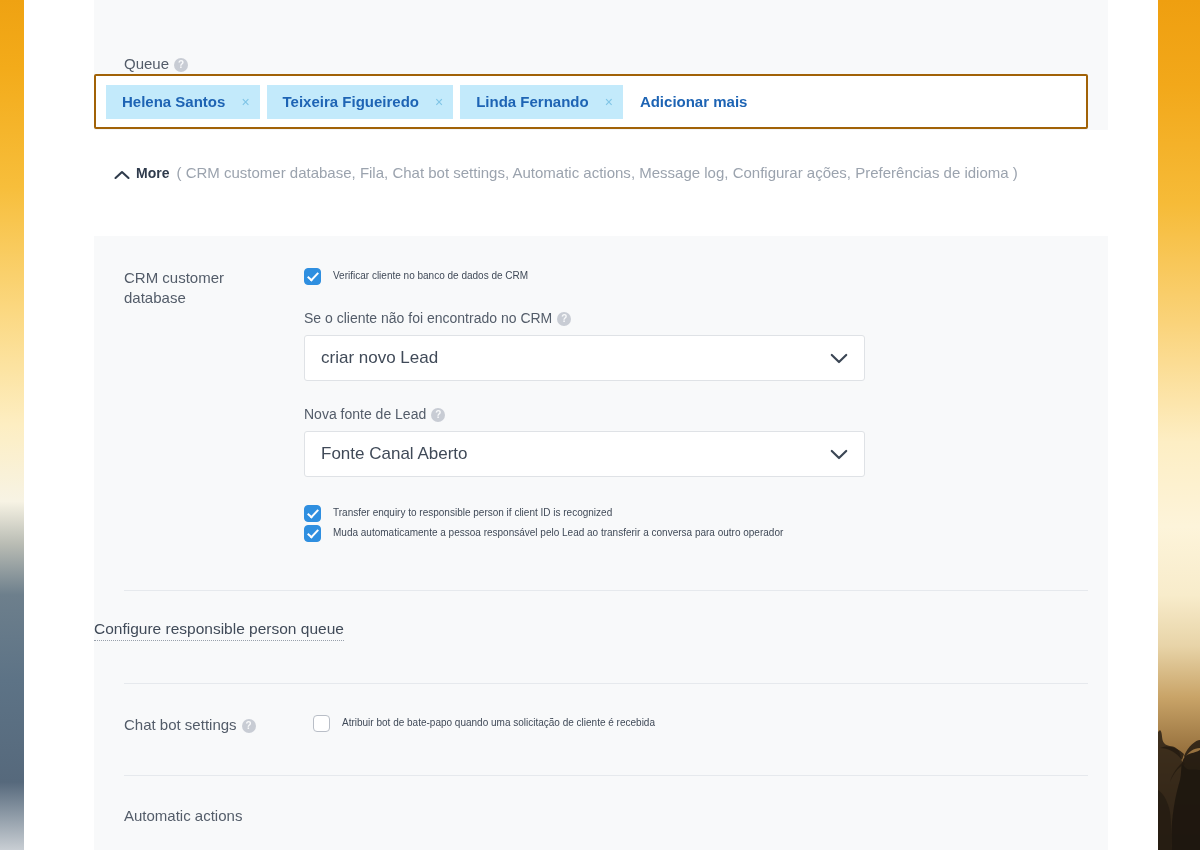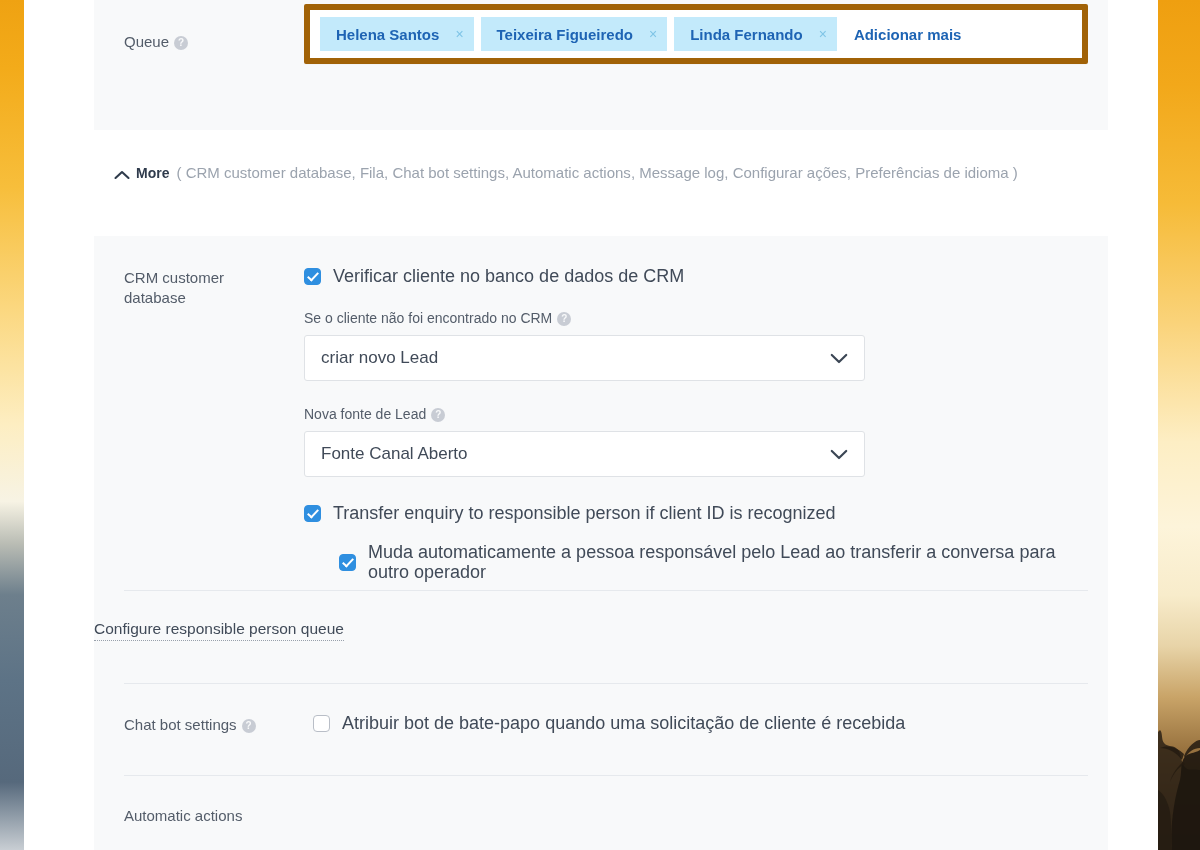--- a/index.html
+++ b/index.html
@@ -265,7 +265,7 @@
 <div id="app-canvas">
 
   <div class="settings-panel" id="queue-panel">
-    <div class="field-row" style="top: 34px;">
+    <div class="field-row" style="top: 56px; flex-direction: column;">
       <div class="field-label" style="padding-top:28px;">
         <span>Queue</span><span class="help-icon">?</span>
       </div>

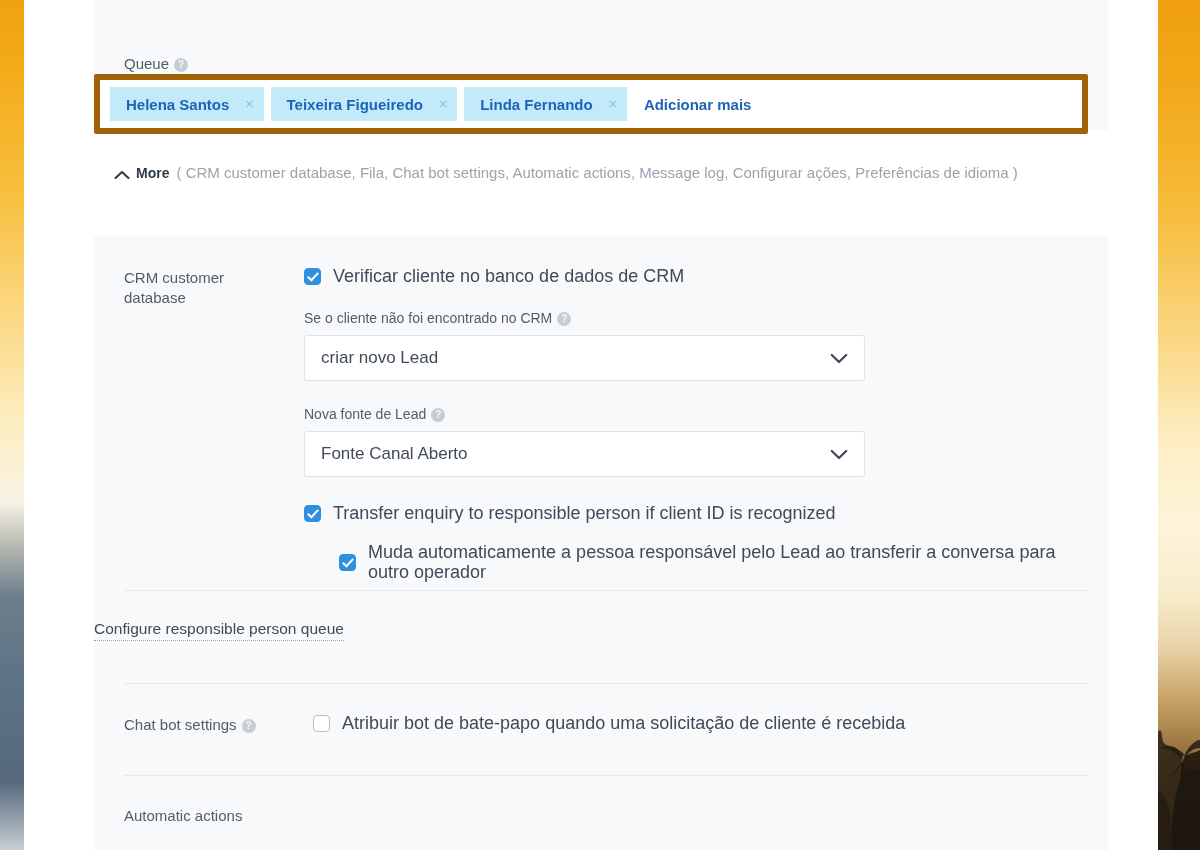--- a/index.html
+++ b/index.html
@@ -86,7 +86,7 @@
   
   #queue-input-box {
     background: #ffffff;
-    border: 6px solid #a16207;
+    border: 2px solid #a16207;
     border-radius: 2px;
     min-height: 55px;
     display: flex;

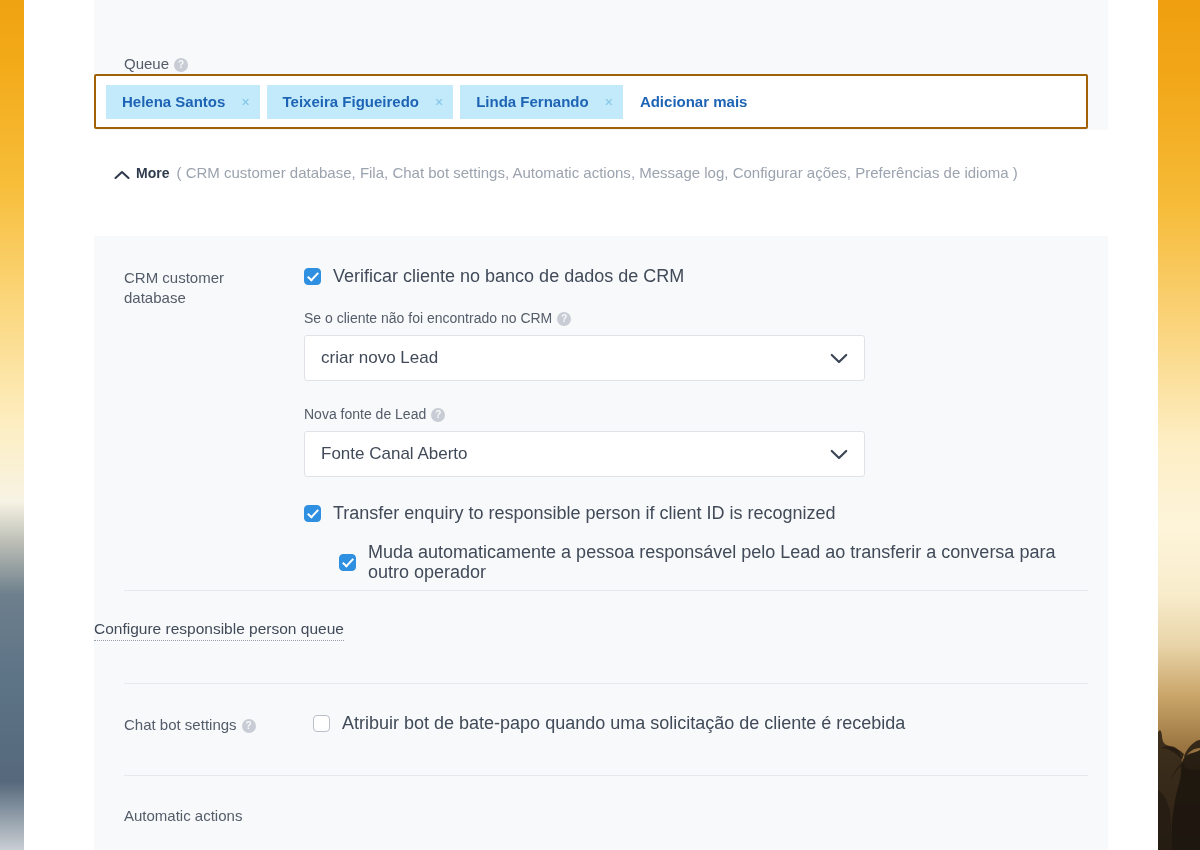--- a/index.html
+++ b/index.html
@@ -188,7 +188,7 @@
   }
   .cb-label {
     color: #404a58;
-    font-size: 18px;
+    font-size: 10px;
     line-height: 20px;
     cursor: pointer;
   }

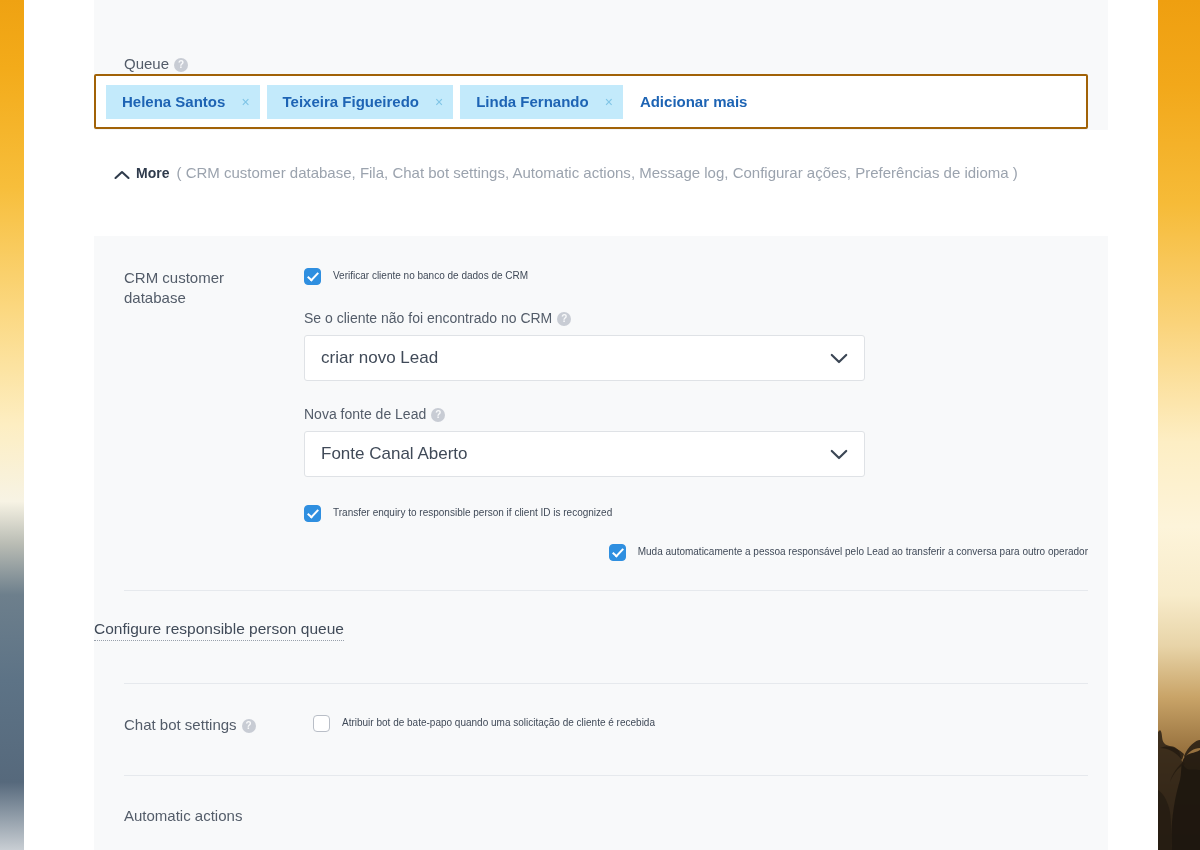--- a/index.html
+++ b/index.html
@@ -356,7 +356,7 @@
           <span class="cb-label">Transfer enquiry to responsible person if client ID is recognized</span>
         </div>
 
-        <div class="cb-line" style="margin-top: 19px; align-items:center;justify-content:flex-end;">
+        <div class="cb-line" style="align-items:center;">
           <span class="checkbox checked" style="margin-top:0;"></span>
           <span class="cb-label" style="max-width: 720px;">Muda automaticamente a pessoa responsável pelo Lead ao transferir a conversa para outro operador</span>
         </div>

